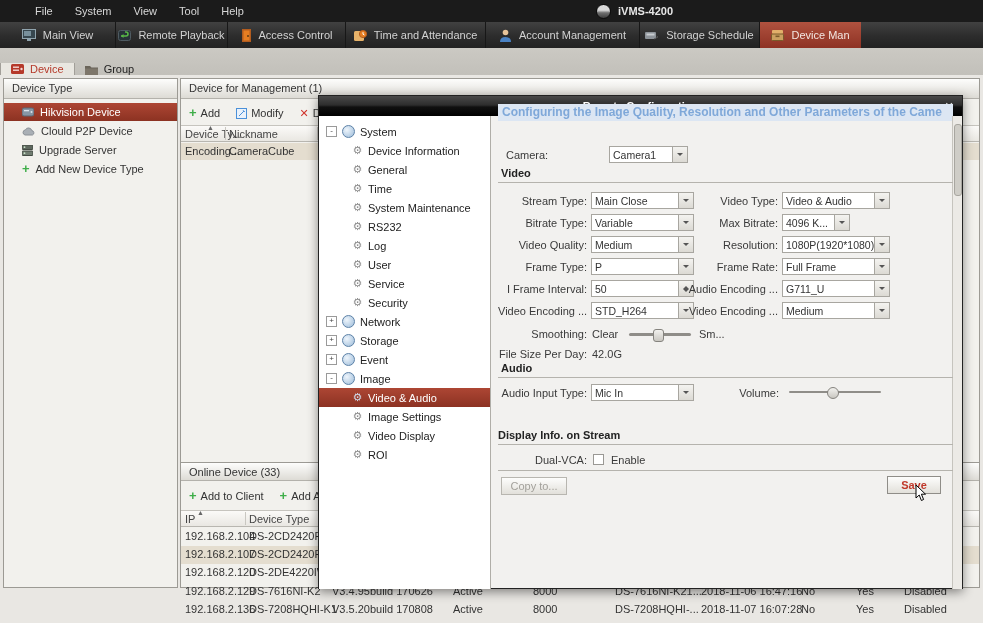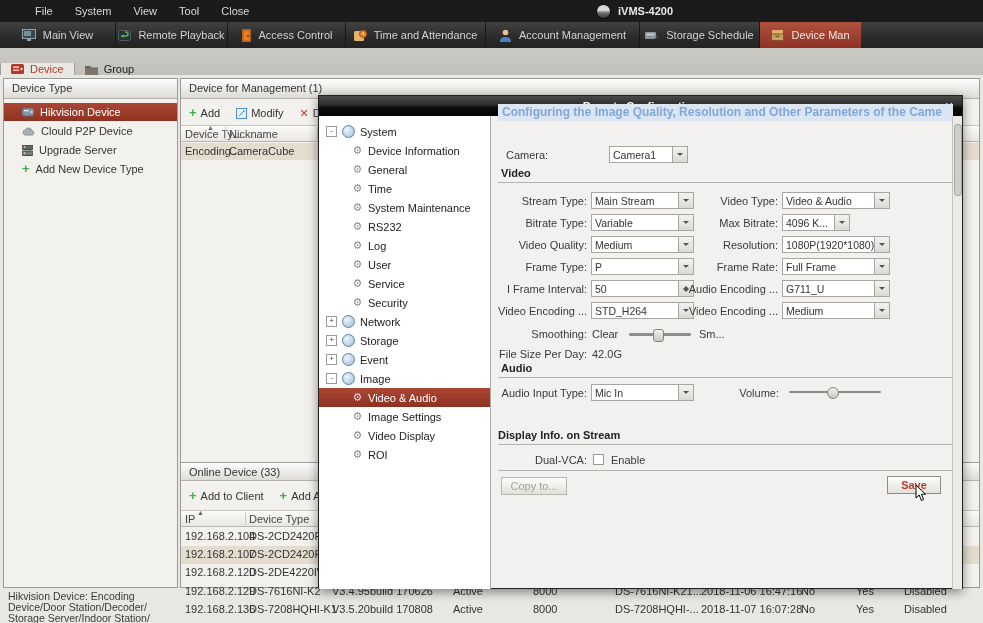--- a/index.html
+++ b/index.html
@@ -126,7 +126,7 @@
     <span class="menu-item">System</span>
     <span class="menu-item">View</span>
     <span class="menu-item">Tool</span>
-    <span class="menu-item">Close</span>
+    <span class="menu-item">Help</span>
     <div class="brand">
       <span class="brand-icon"></span>
       <span>iVMS-4200</span>

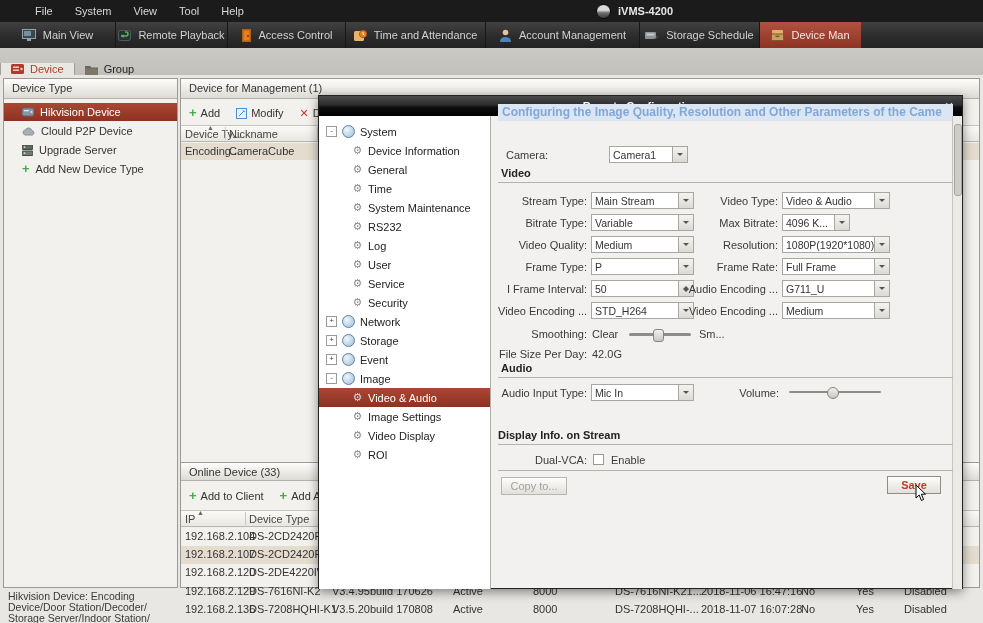--- a/index.html
+++ b/index.html
@@ -445,7 +445,7 @@
     <div class="frow" style="top:96px">
       <span class="lab lab-l">Stream Type:</span>
       <div class="combo fld-l">
-          <span class="ctext">Main Stream</span>
+          <span class="ctext">Main Close</span>
           <span class="cbtn">
             <i class="tri"></i>
           </span>

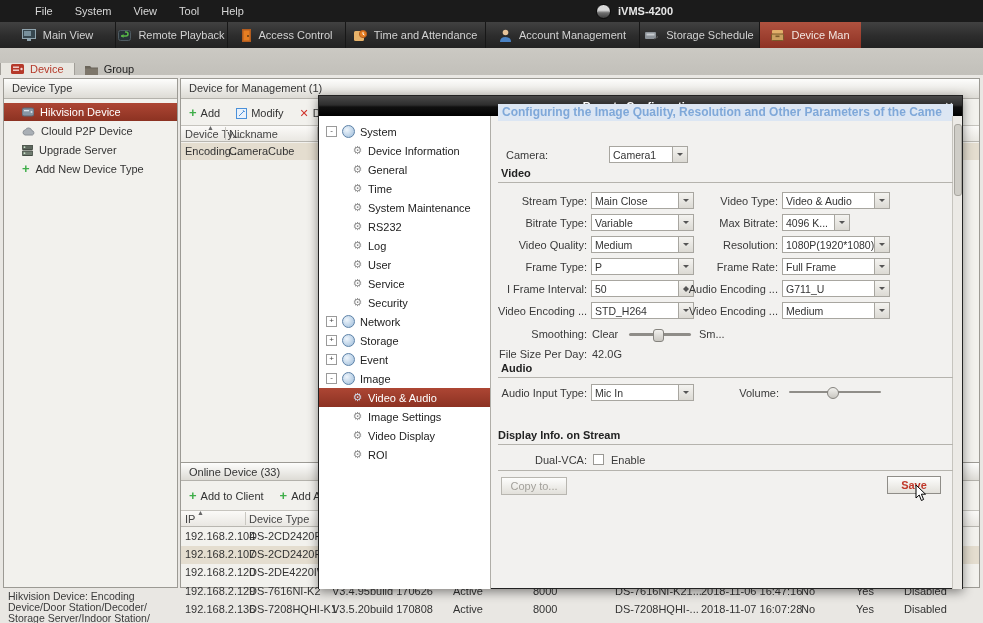--- a/index.html
+++ b/index.html
@@ -241,11 +241,6 @@
     </div>
   </div>
 
-  <div class="footer-note">
-    <div>Hikvision Device: Encoding</div>
-    <div>Device/Door Station/Decoder/</div>
-    <div>Storage Server/Indoor Station/</div>
-  </div>
 
   <div class="panel" style="left:180px;top:78px;width:800px;height:510px;">
     <div class="phead">Device for Management (1)</div>

